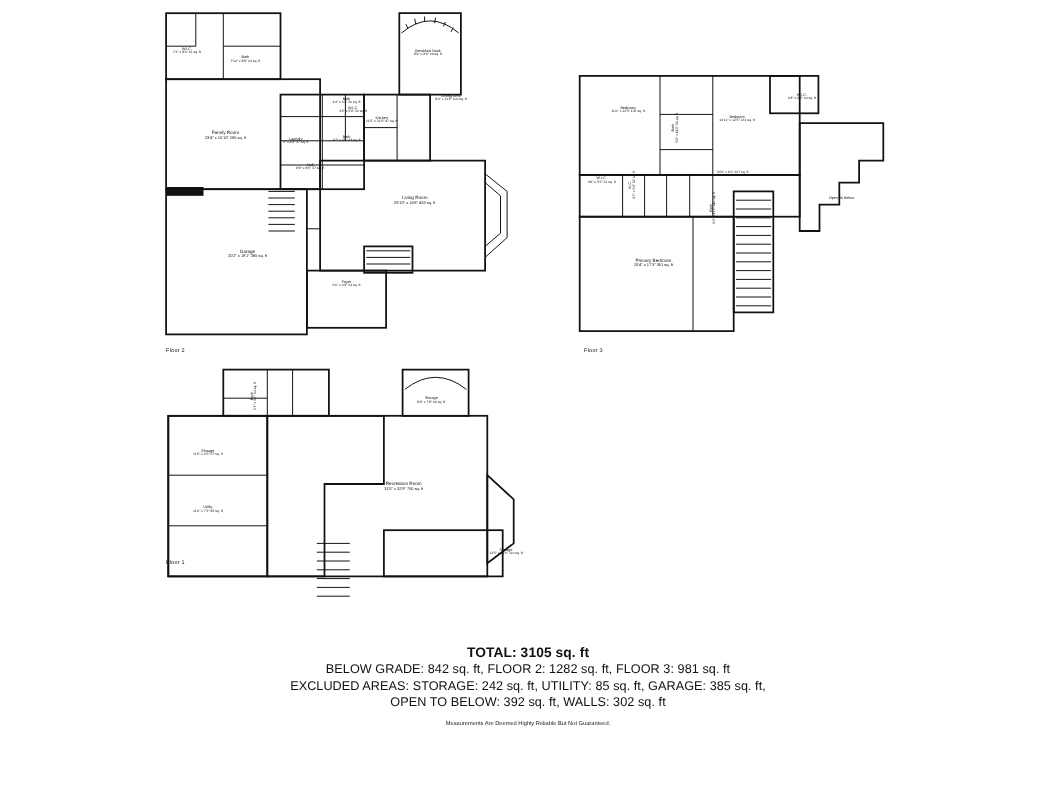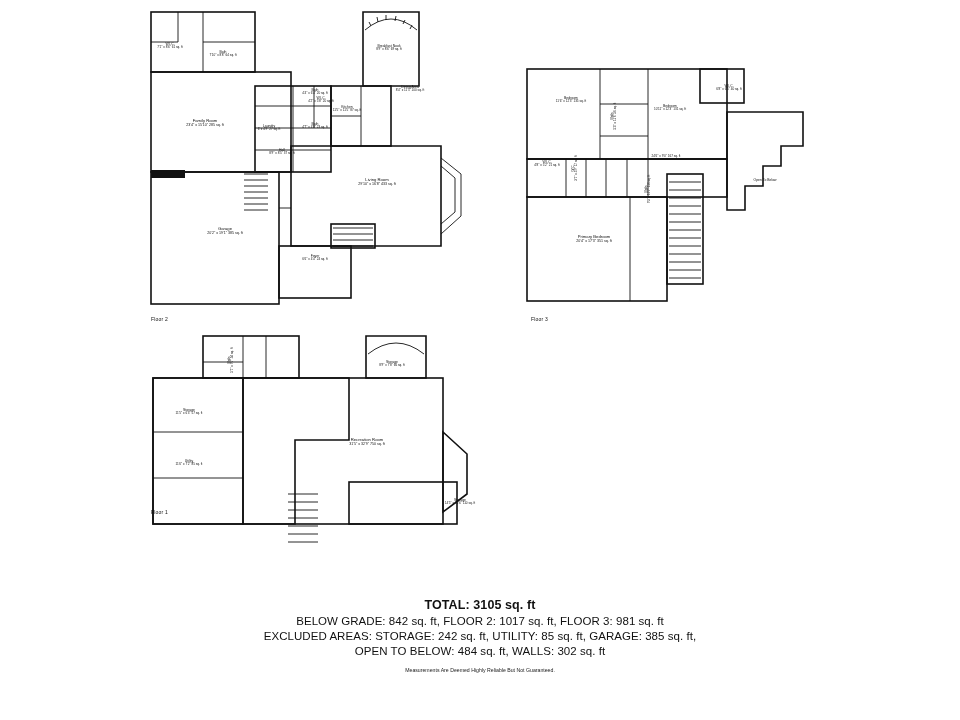--- a/index.html
+++ b/index.html
@@ -52,7 +52,7 @@
   #summary {
     position: absolute;
     left: 0;
-    top: 598px;
+    top: 586px;
     width: 960px;
     text-align: center;
   }

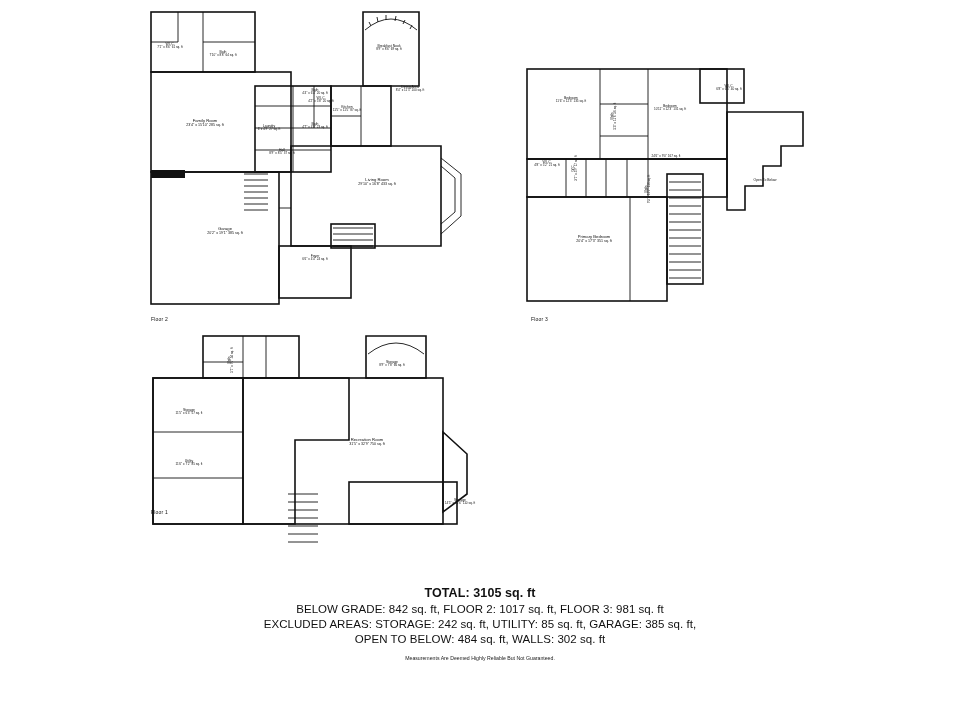--- a/index.html
+++ b/index.html
@@ -367,7 +367,7 @@
 
   <div id="summary">
     <div class="total">TOTAL: 3105 sq. ft</div>
-    <div class="line">BELOW GRADE: 842 sq. ft, FLOOR 2: 1017 sq. ft, FLOOR 3: 981 sq. ft</div>
+    <div class="line">BELOW GRADE: 842 sq. ft, FLOOR 2: 1282 sq. ft, FLOOR 3: 981 sq. ft</div>
     <div class="line">EXCLUDED AREAS: STORAGE: 242 sq. ft, UTILITY: 85 sq. ft, GARAGE: 385 sq. ft,</div>
     <div class="line">OPEN TO BELOW: 484 sq. ft, WALLS: 302 sq. ft</div>
     <div class="disclaimer">Measurements Are Deemed Highly Reliable But Not Guaranteed.</div>

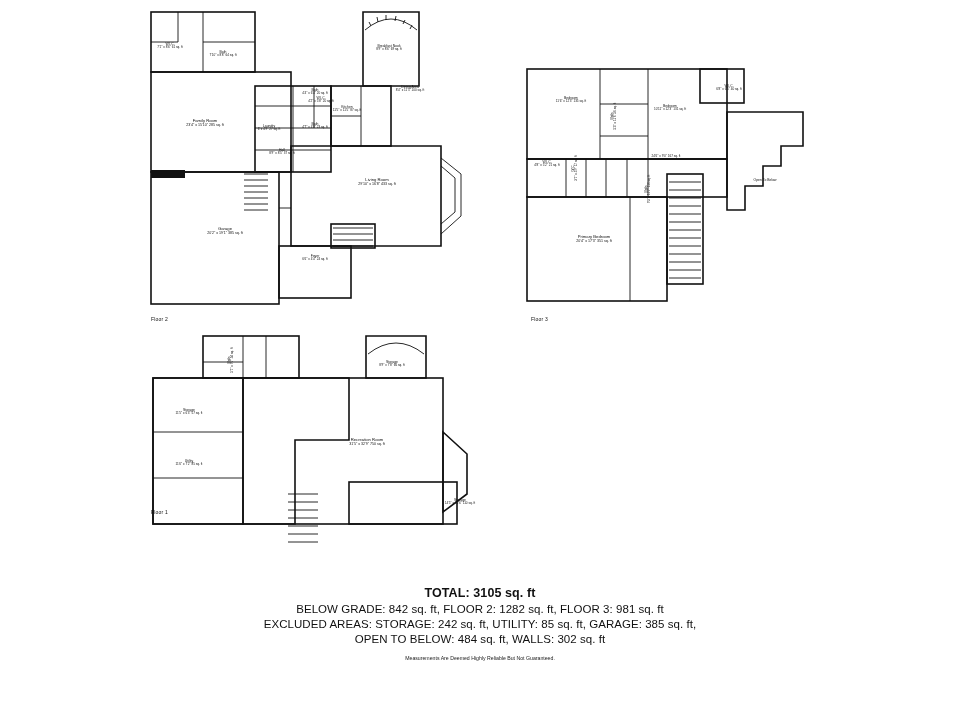--- a/index.html
+++ b/index.html
@@ -369,7 +369,7 @@
     <div class="total">TOTAL: 3105 sq. ft</div>
     <div class="line">BELOW GRADE: 842 sq. ft, FLOOR 2: 1282 sq. ft, FLOOR 3: 981 sq. ft</div>
     <div class="line">EXCLUDED AREAS: STORAGE: 242 sq. ft, UTILITY: 85 sq. ft, GARAGE: 385 sq. ft,</div>
-    <div class="line">OPEN TO BELOW: 484 sq. ft, WALLS: 302 sq. ft</div>
+    <div class="line">OPEN TO BELOW: 392 sq. ft, WALLS: 302 sq. ft</div>
     <div class="disclaimer">Measurements Are Deemed Highly Reliable But Not Guaranteed.</div>
   </div>
 

